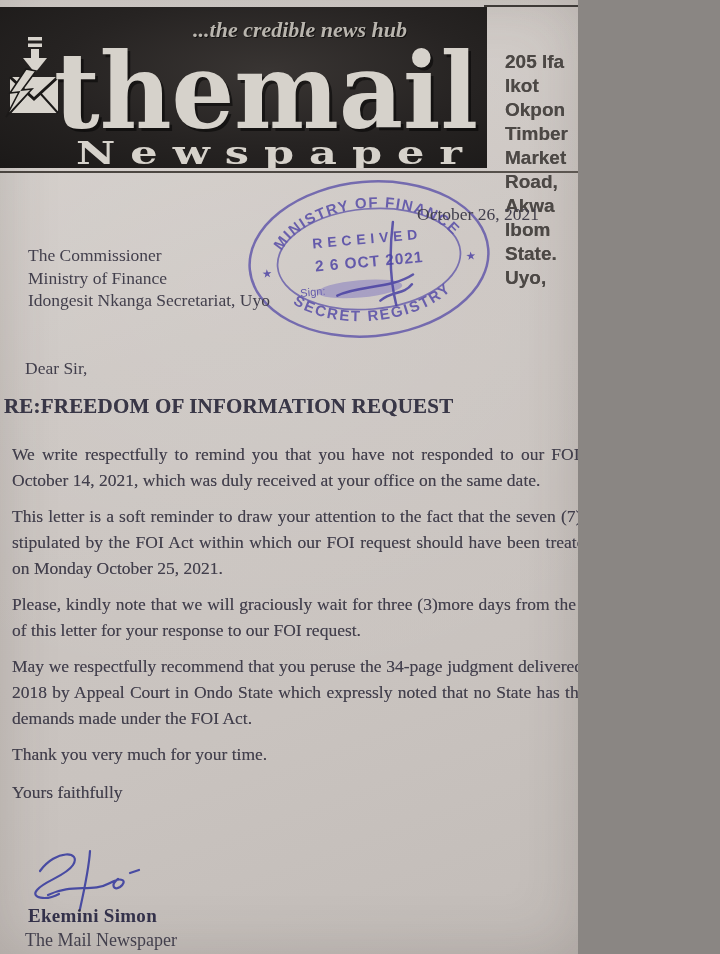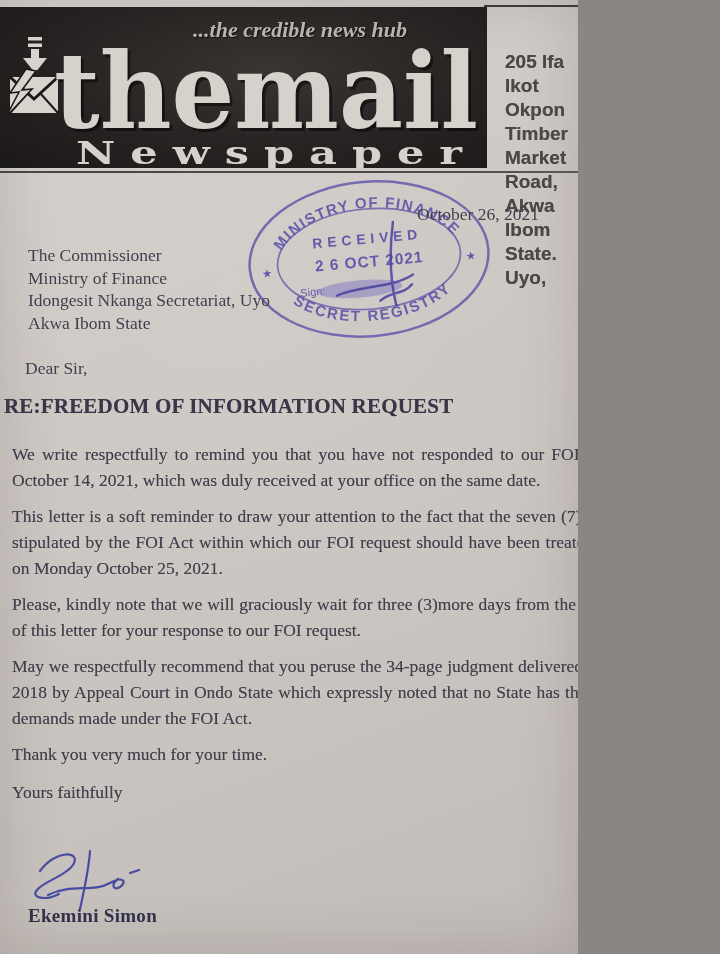--- a/index.html
+++ b/index.html
@@ -144,7 +144,6 @@
     <div>The Commissioner</div>
     <div>Ministry of Finance</div>
     <div>Idongesit Nkanga Secretariat, Uyo</div>
-    <div>Akwa Ibom State</div>
   </div>
 
   <div class="salutation">Dear Sir,</div>

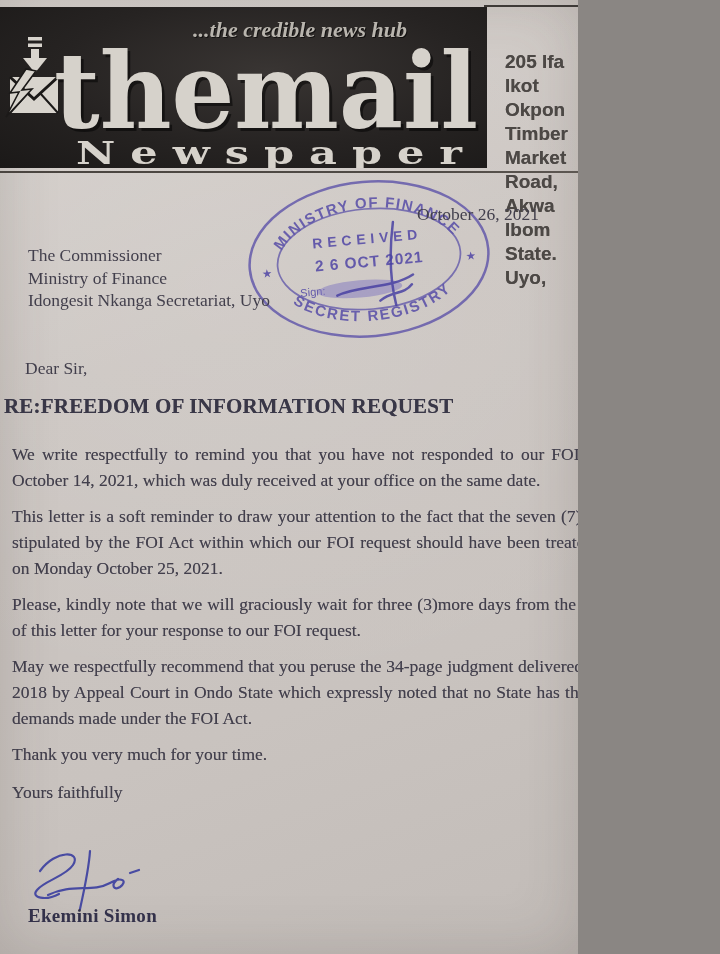--- a/index.html
+++ b/index.html
@@ -169,6 +169,7 @@
   </svg>
 
   <div class="signer-name">Ekemini Simon</div>
+  <div class="signer-org">The Mail Newspaper</div>
 
 </div>
 

